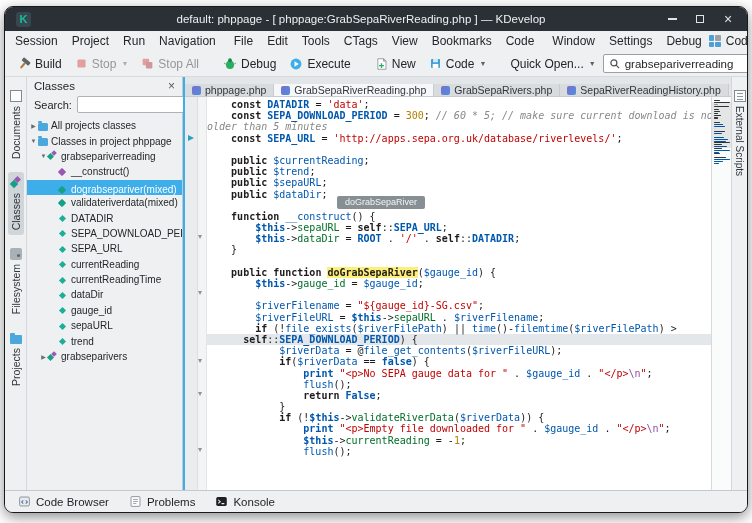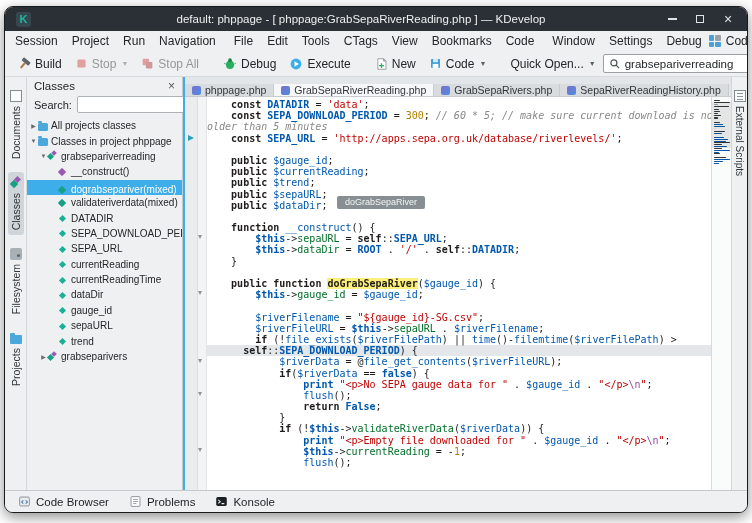--- a/index.html
+++ b/index.html
@@ -391,7 +391,6 @@
             <div class="cl"><span></span><span class="tok-cm">older than 5 minutes</span></div>
             <div class="cl"><span>    </span><span class="tok-k">const </span><span class="tok-b">SEPA_URL</span><span class="tok-t"> = </span><span class="tok-s">'http://apps.sepa.org.uk/database/riverlevels/'</span><span class="tok-t">;</span></div>
             <div class="cl"><span></span></div>
-            <div class="cl"><span>    </span><span class="tok-k">public </span><span class="tok-v">$gauge_id</span><span class="tok-t">;</span></div>
             <div class="cl"><span>    </span><span class="tok-k">public </span><span class="tok-v">$currentReading</span><span class="tok-t">;</span></div>
             <div class="cl"><span>    </span><span class="tok-k">public </span><span class="tok-v">$trend</span><span class="tok-t">;</span></div>
             <div class="cl"><span>    </span><span class="tok-k">public </span><span class="tok-v">$sepaURL</span><span class="tok-t">;</span></div>

